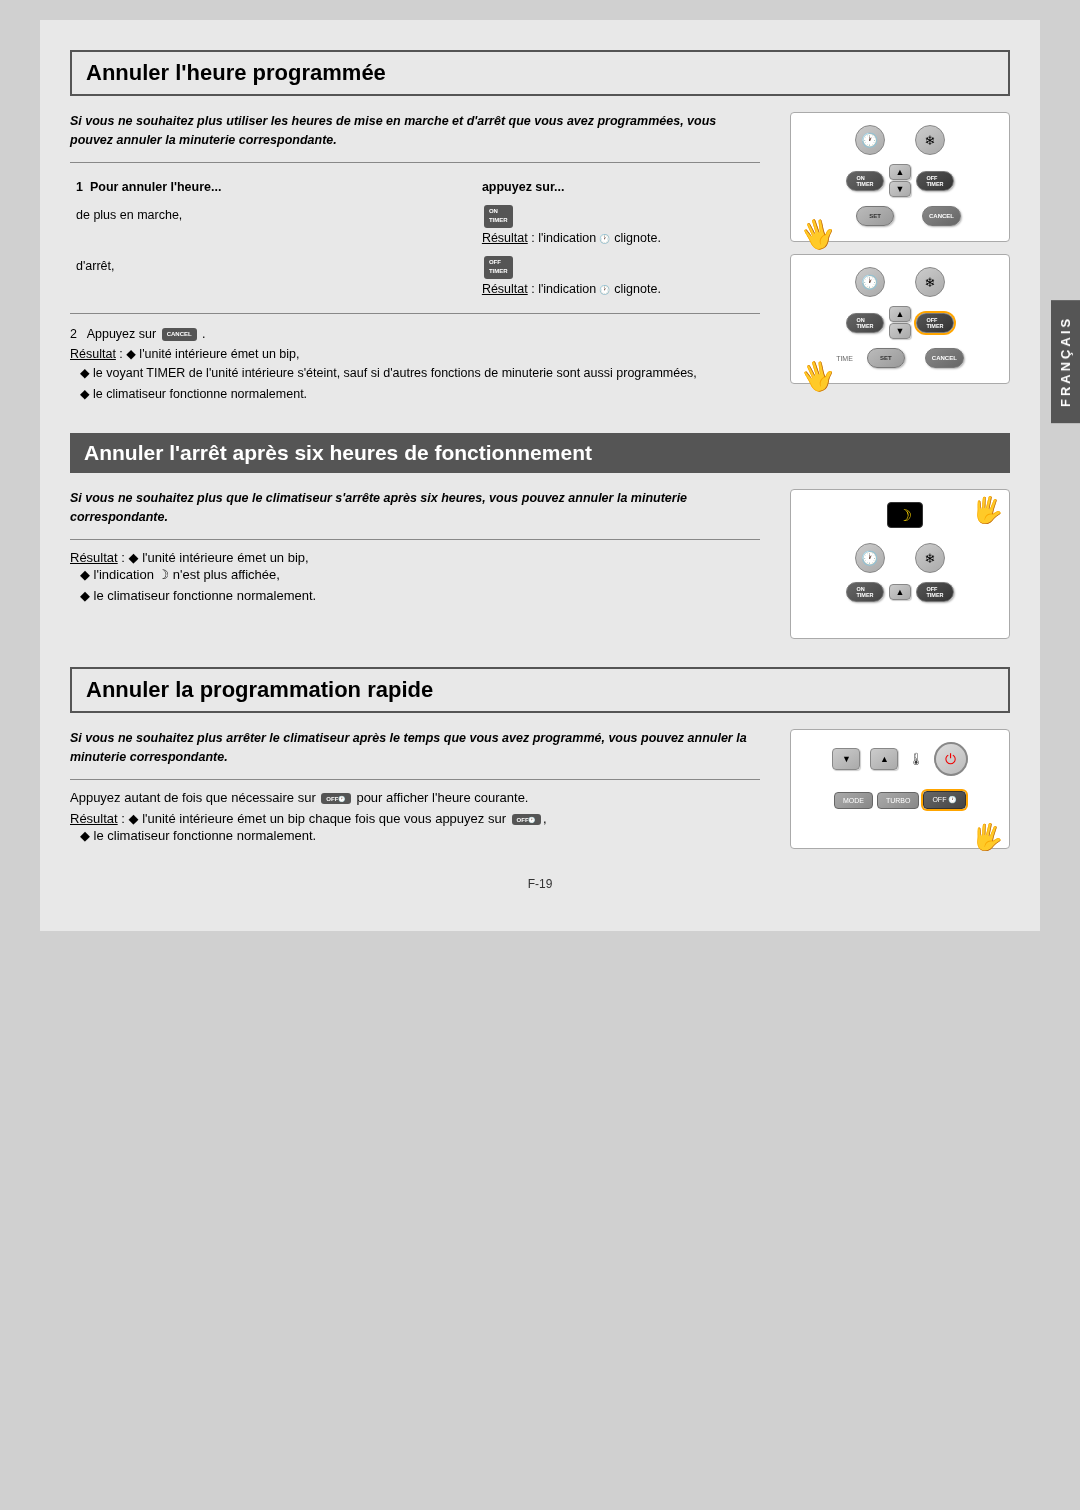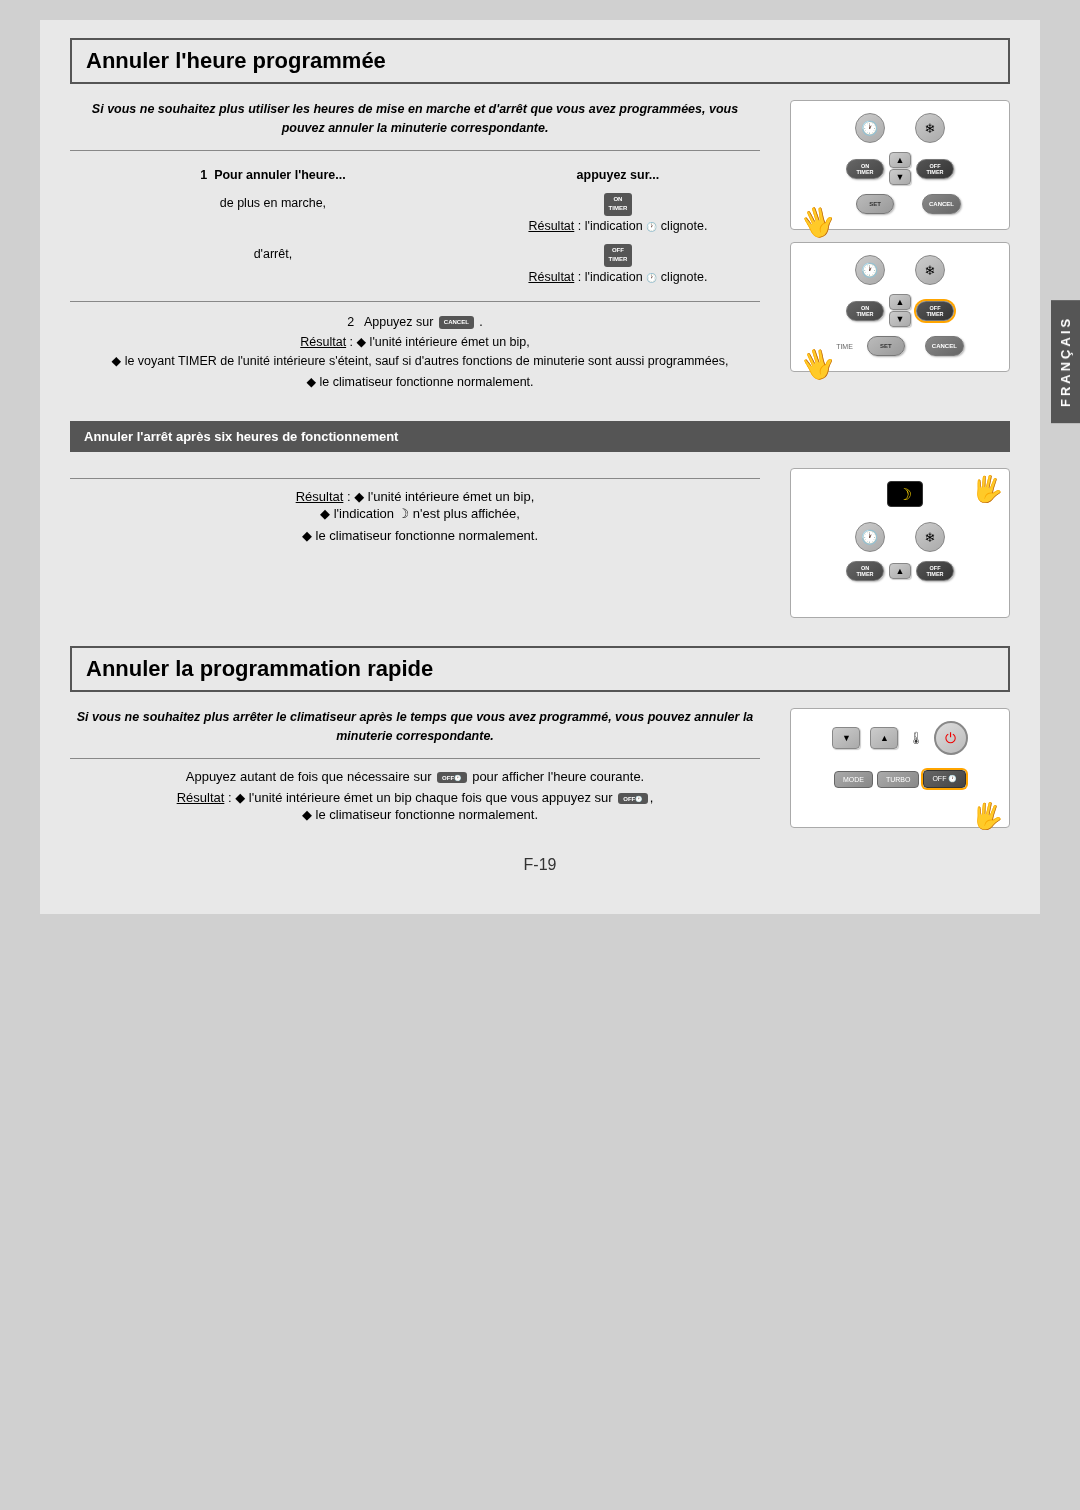--- a/index.html
+++ b/index.html
@@ -15,7 +15,7 @@
       background: #e8e8e8;
       width: 1000px;
       margin: 20px auto;
-      padding: 18px 30px 40px 30px;
+      padding: 30px 30px 40px 30px;
       position: relative;
     }
 

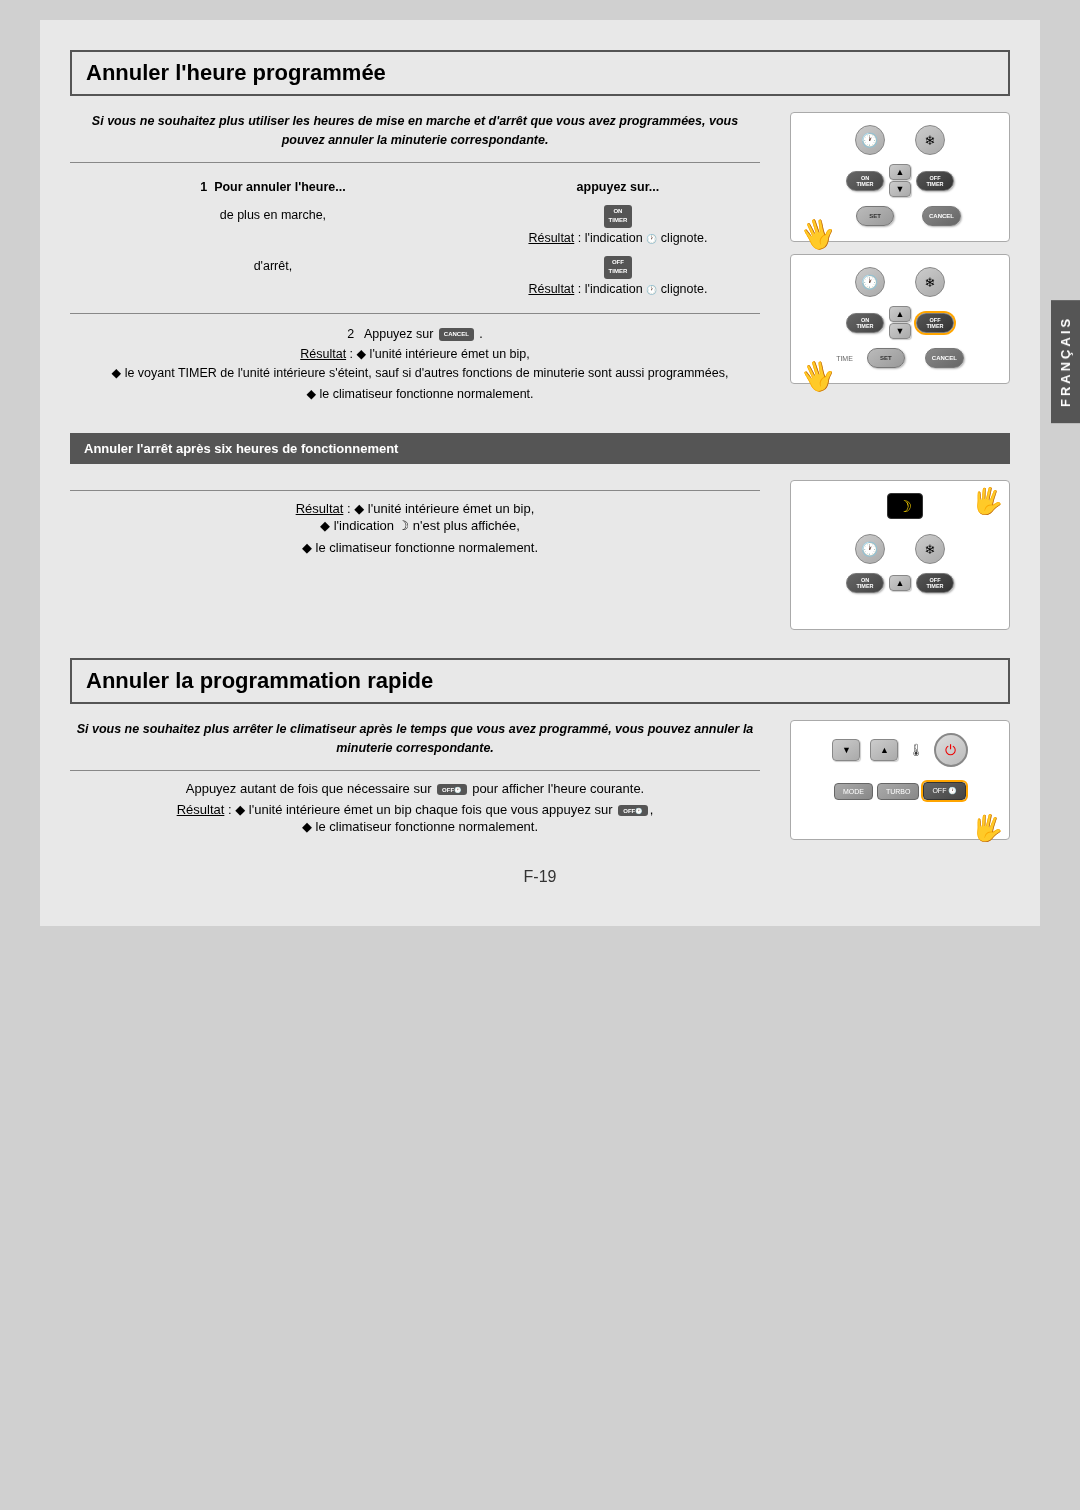--- a/index.html
+++ b/index.html
@@ -38,7 +38,6 @@
     .section-inner {
       display: flex;
       gap: 20px;
-      text-align: center;
     }
 
     .text-col {

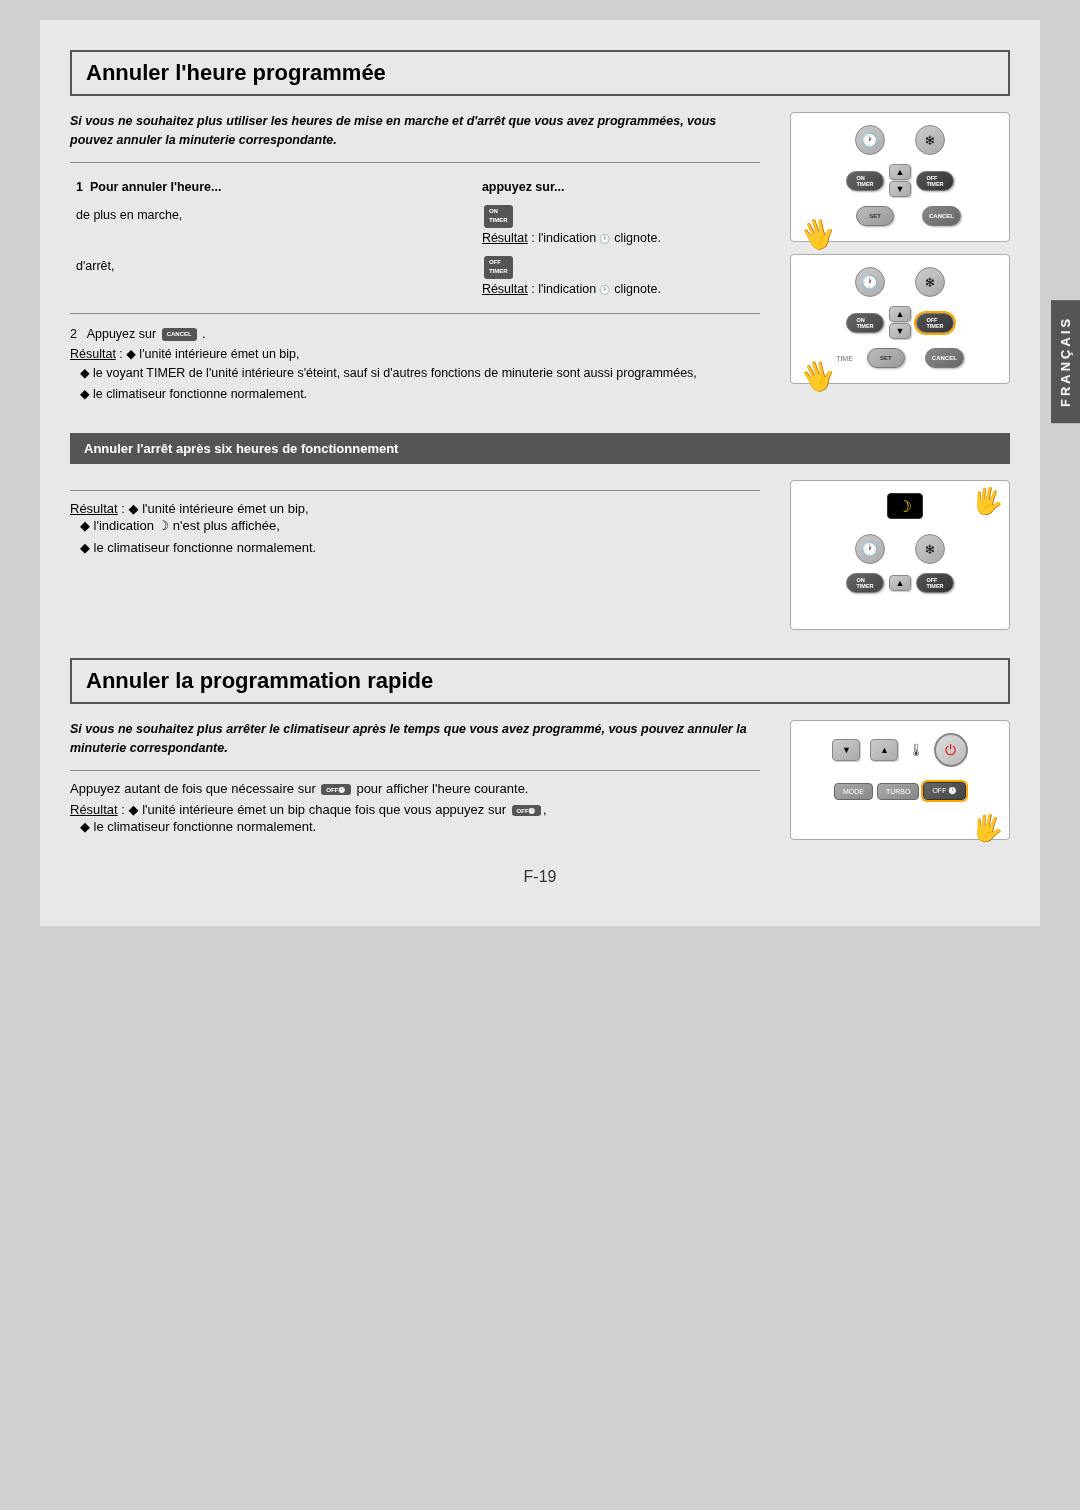--- a/index.html
+++ b/index.html
@@ -413,7 +413,7 @@
   </div>
 
   <div class="section" style="margin-top:20px;">
-    <div style="background:#555; color:white; padding:8px 14px; font-size:13px; font-weight:bold; margin-bottom:16px;">Annuler l'arrêt après six heures de fonctionnement</div>
+    <div style="background:#555; color:white; padding:8px 14px; font-size:21px; font-weight:bold; margin-bottom:16px;">Annuler l'arrêt après six heures de fonctionnement</div>
     <div class="section-inner">
       <div class="text-col">
         <hr class="section-line">

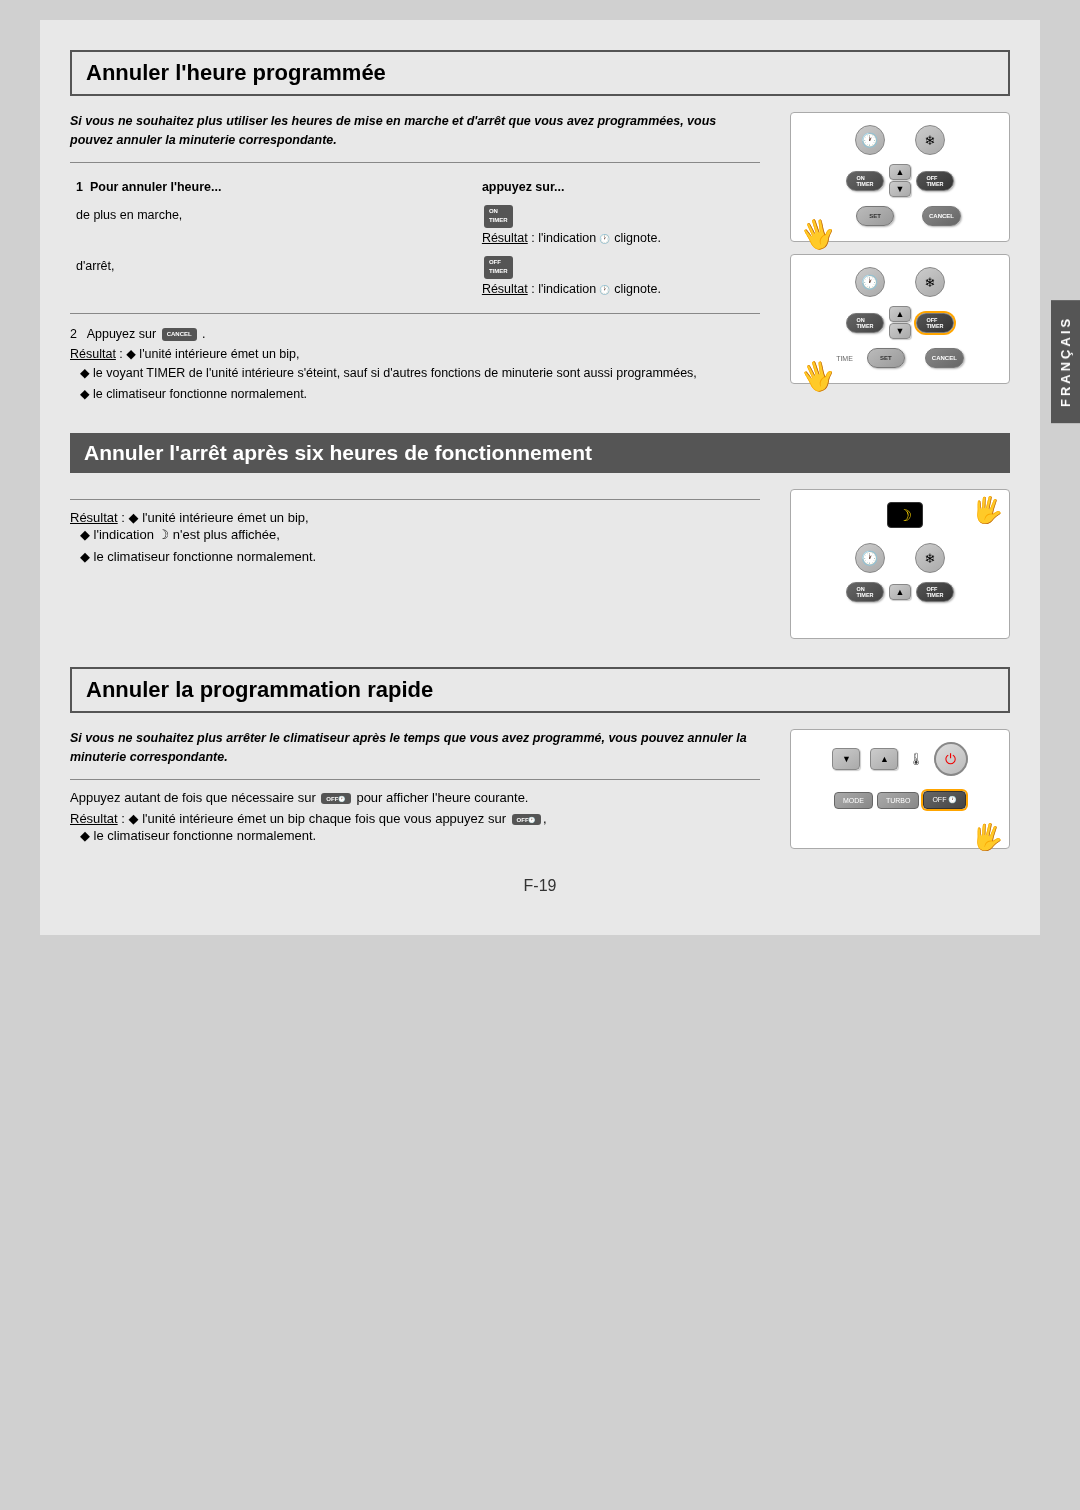--- a/index.html
+++ b/index.html
@@ -416,6 +416,7 @@
     <div style="background:#555; color:white; padding:8px 14px; font-size:21px; font-weight:bold; margin-bottom:16px;">Annuler l'arrêt après six heures de fonctionnement</div>
     <div class="section-inner">
       <div class="text-col">
+        <p class="intro-text"><em>Si vous ne souhaitez plus que le climatiseur s'arrête après six heures, vous pouvez annuler la minuterie correspondante.</em></p>
         <hr class="section-line">
         <p><span class="underline">Résultat</span> : ◆ l'unité intérieure émet un bip,</p>
         <ul class="bullet-list">

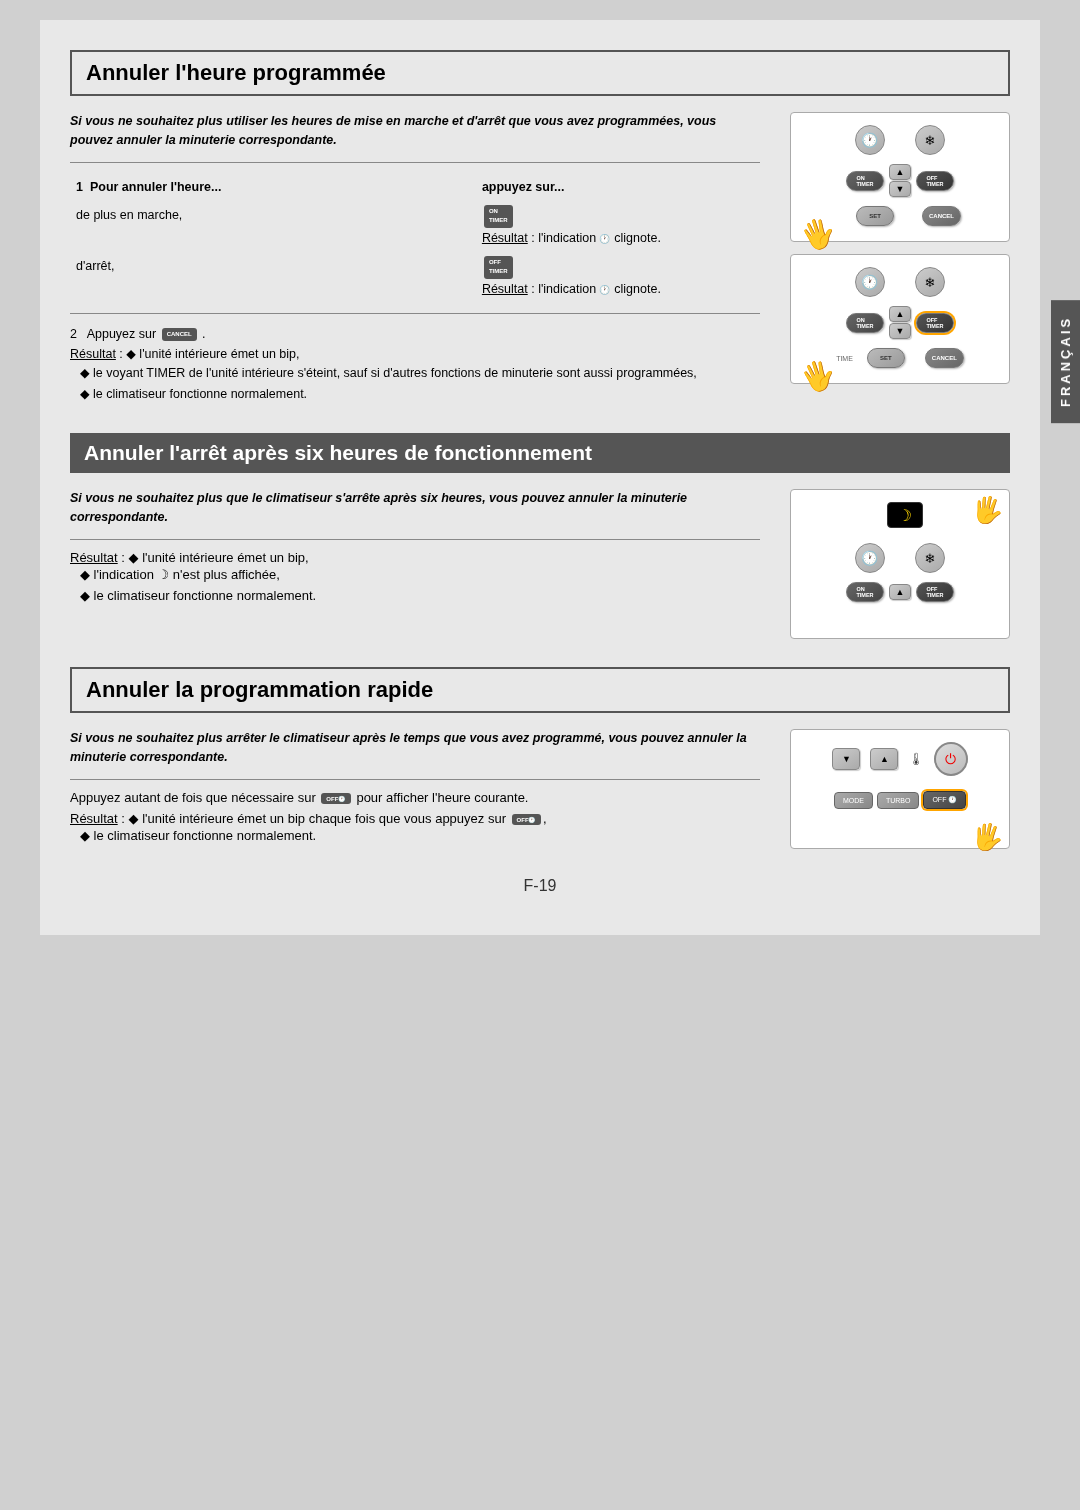--- a/index.html
+++ b/index.html
@@ -290,7 +290,7 @@
     .page-num {
       text-align: center;
       margin-top: 20px;
-      font-size: 16px;
+      font-size: 12px;
       color: #333;
     }
 

